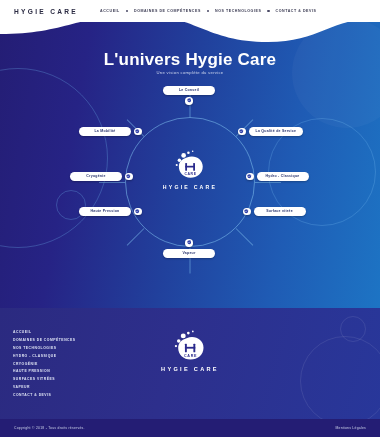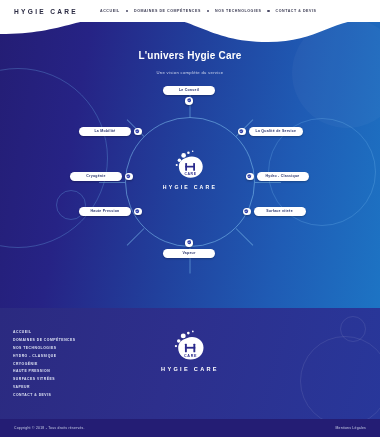--- a/index.html
+++ b/index.html
@@ -48,7 +48,7 @@
   .hero-inner{ position:absolute; inset:0; z-index:6; }
   .hero-title{
     position:absolute; top:50px; left:0; width:380px; text-align:center;
-    color:#ffffff; font-size:10px; font-weight:700; letter-spacing:.2px;
+    color:#ffffff; font-size:17px; font-weight:700; letter-spacing:.2px;
   }
   .hero-sub{
     position:absolute; top:70px; left:0; width:380px; text-align:center;

